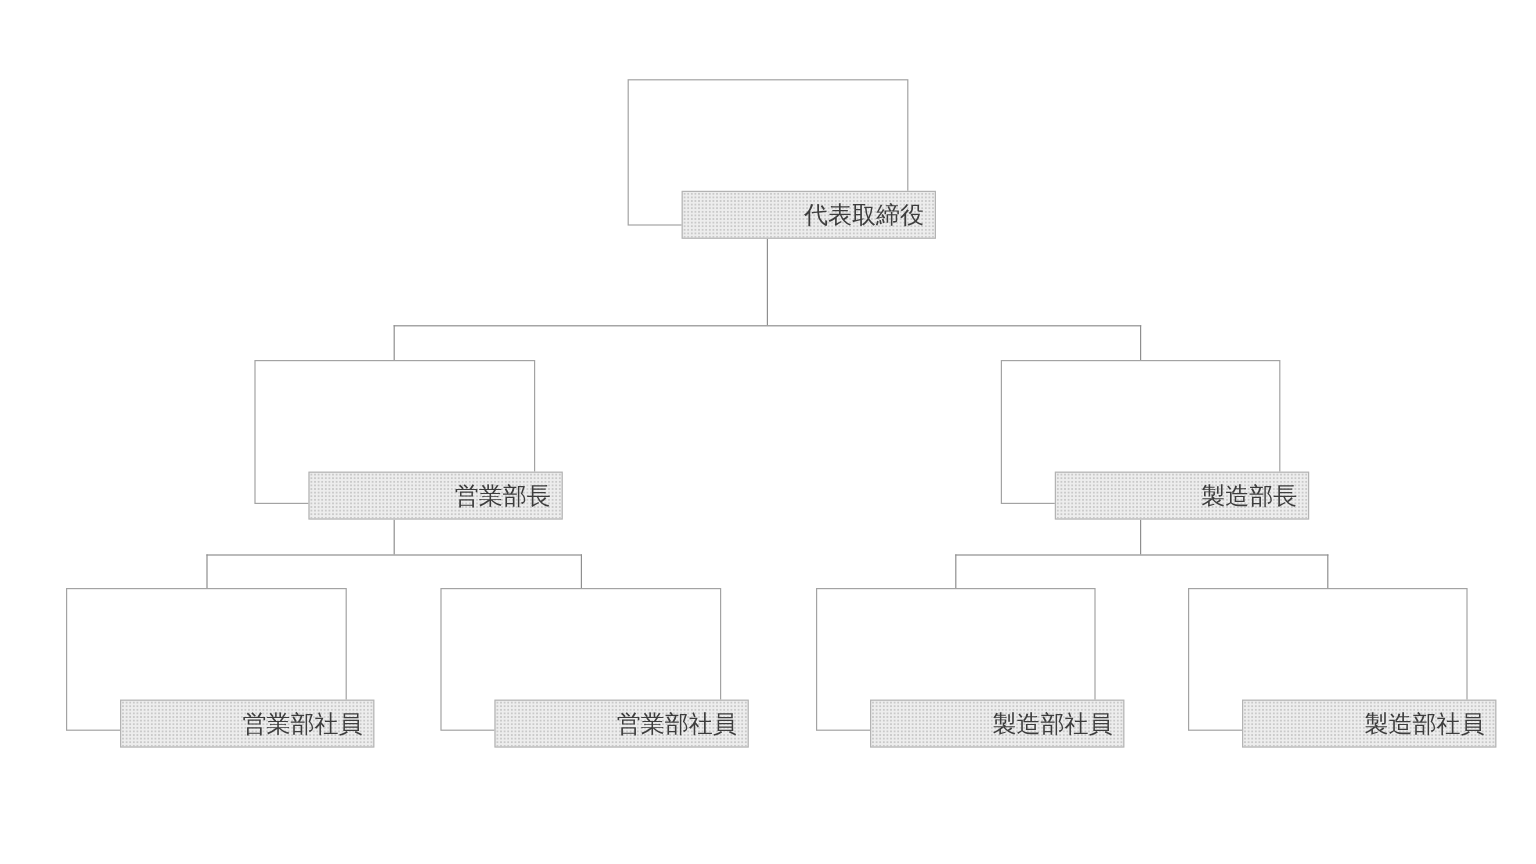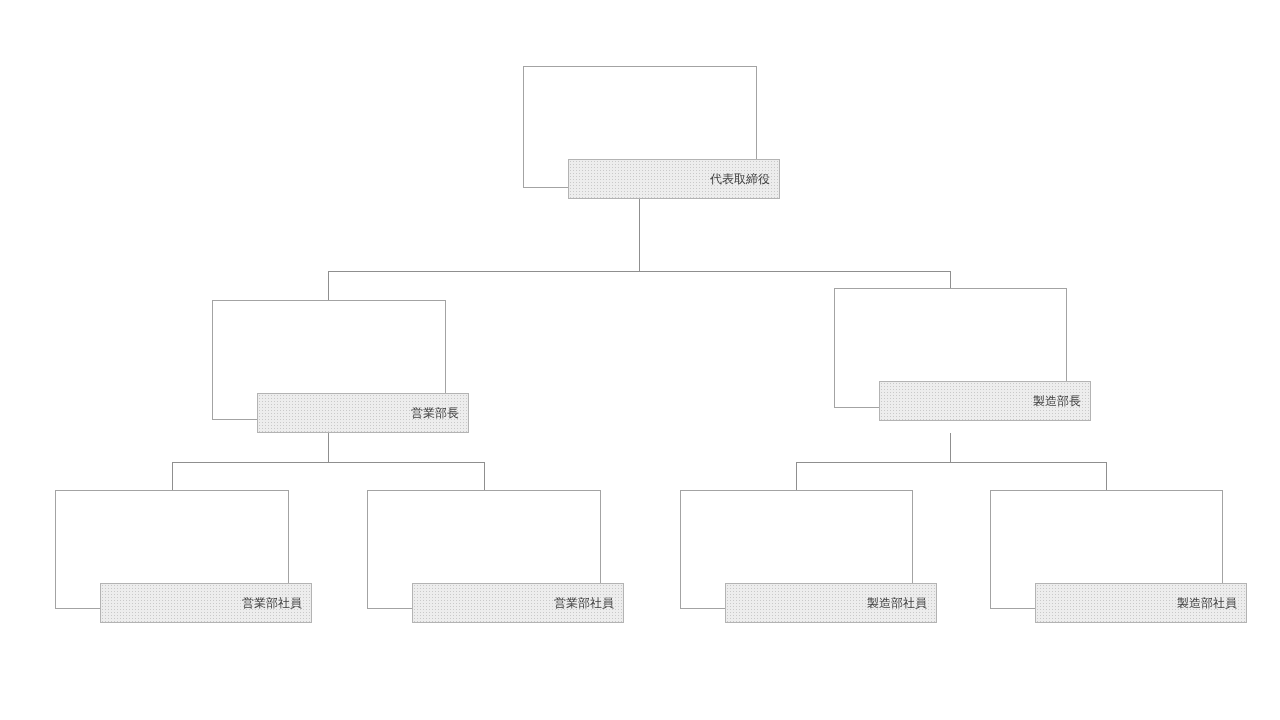--- a/index.html
+++ b/index.html
@@ -43,7 +43,7 @@
     background-size: 3px 3px;
     display: flex; align-items: center; justify-content: flex-end;
     padding-right: 9px;
-    font-size: 12px;
+    font-size: 20px;
     color: var(--title-text, #3d3d3d);
     white-space: nowrap;
     z-index: 2;

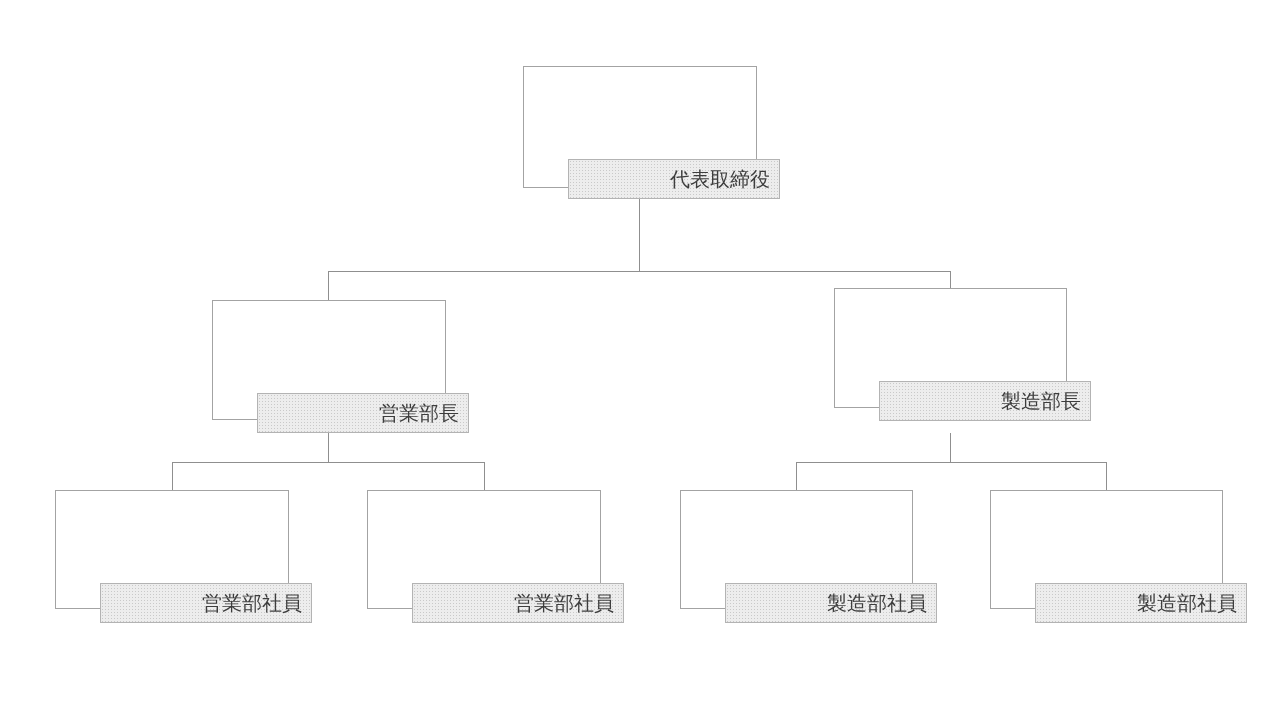--- a/index.html
+++ b/index.html
@@ -52,7 +52,7 @@
   
   .n1 { left: 523px; top: 66px;  width: 234px; height: 122px; }
   .n2 { left: 212px; top: 300px; width: 234px; height: 120px; text-align: center; }
-  .n3 { left: 834px; top: 288px; width: 233px; height: 120px; }
+  .n3 { left: 834px; top: 300px; width: 233px; height: 120px; }
   .n4 { left: 55px;  top: 490px; width: 234px; height: 119px; }
   .n5 { left: 367px; top: 490px; width: 234px; height: 119px; }
   .n6 { left: 680px; top: 490px; width: 233px; height: 119px; }

